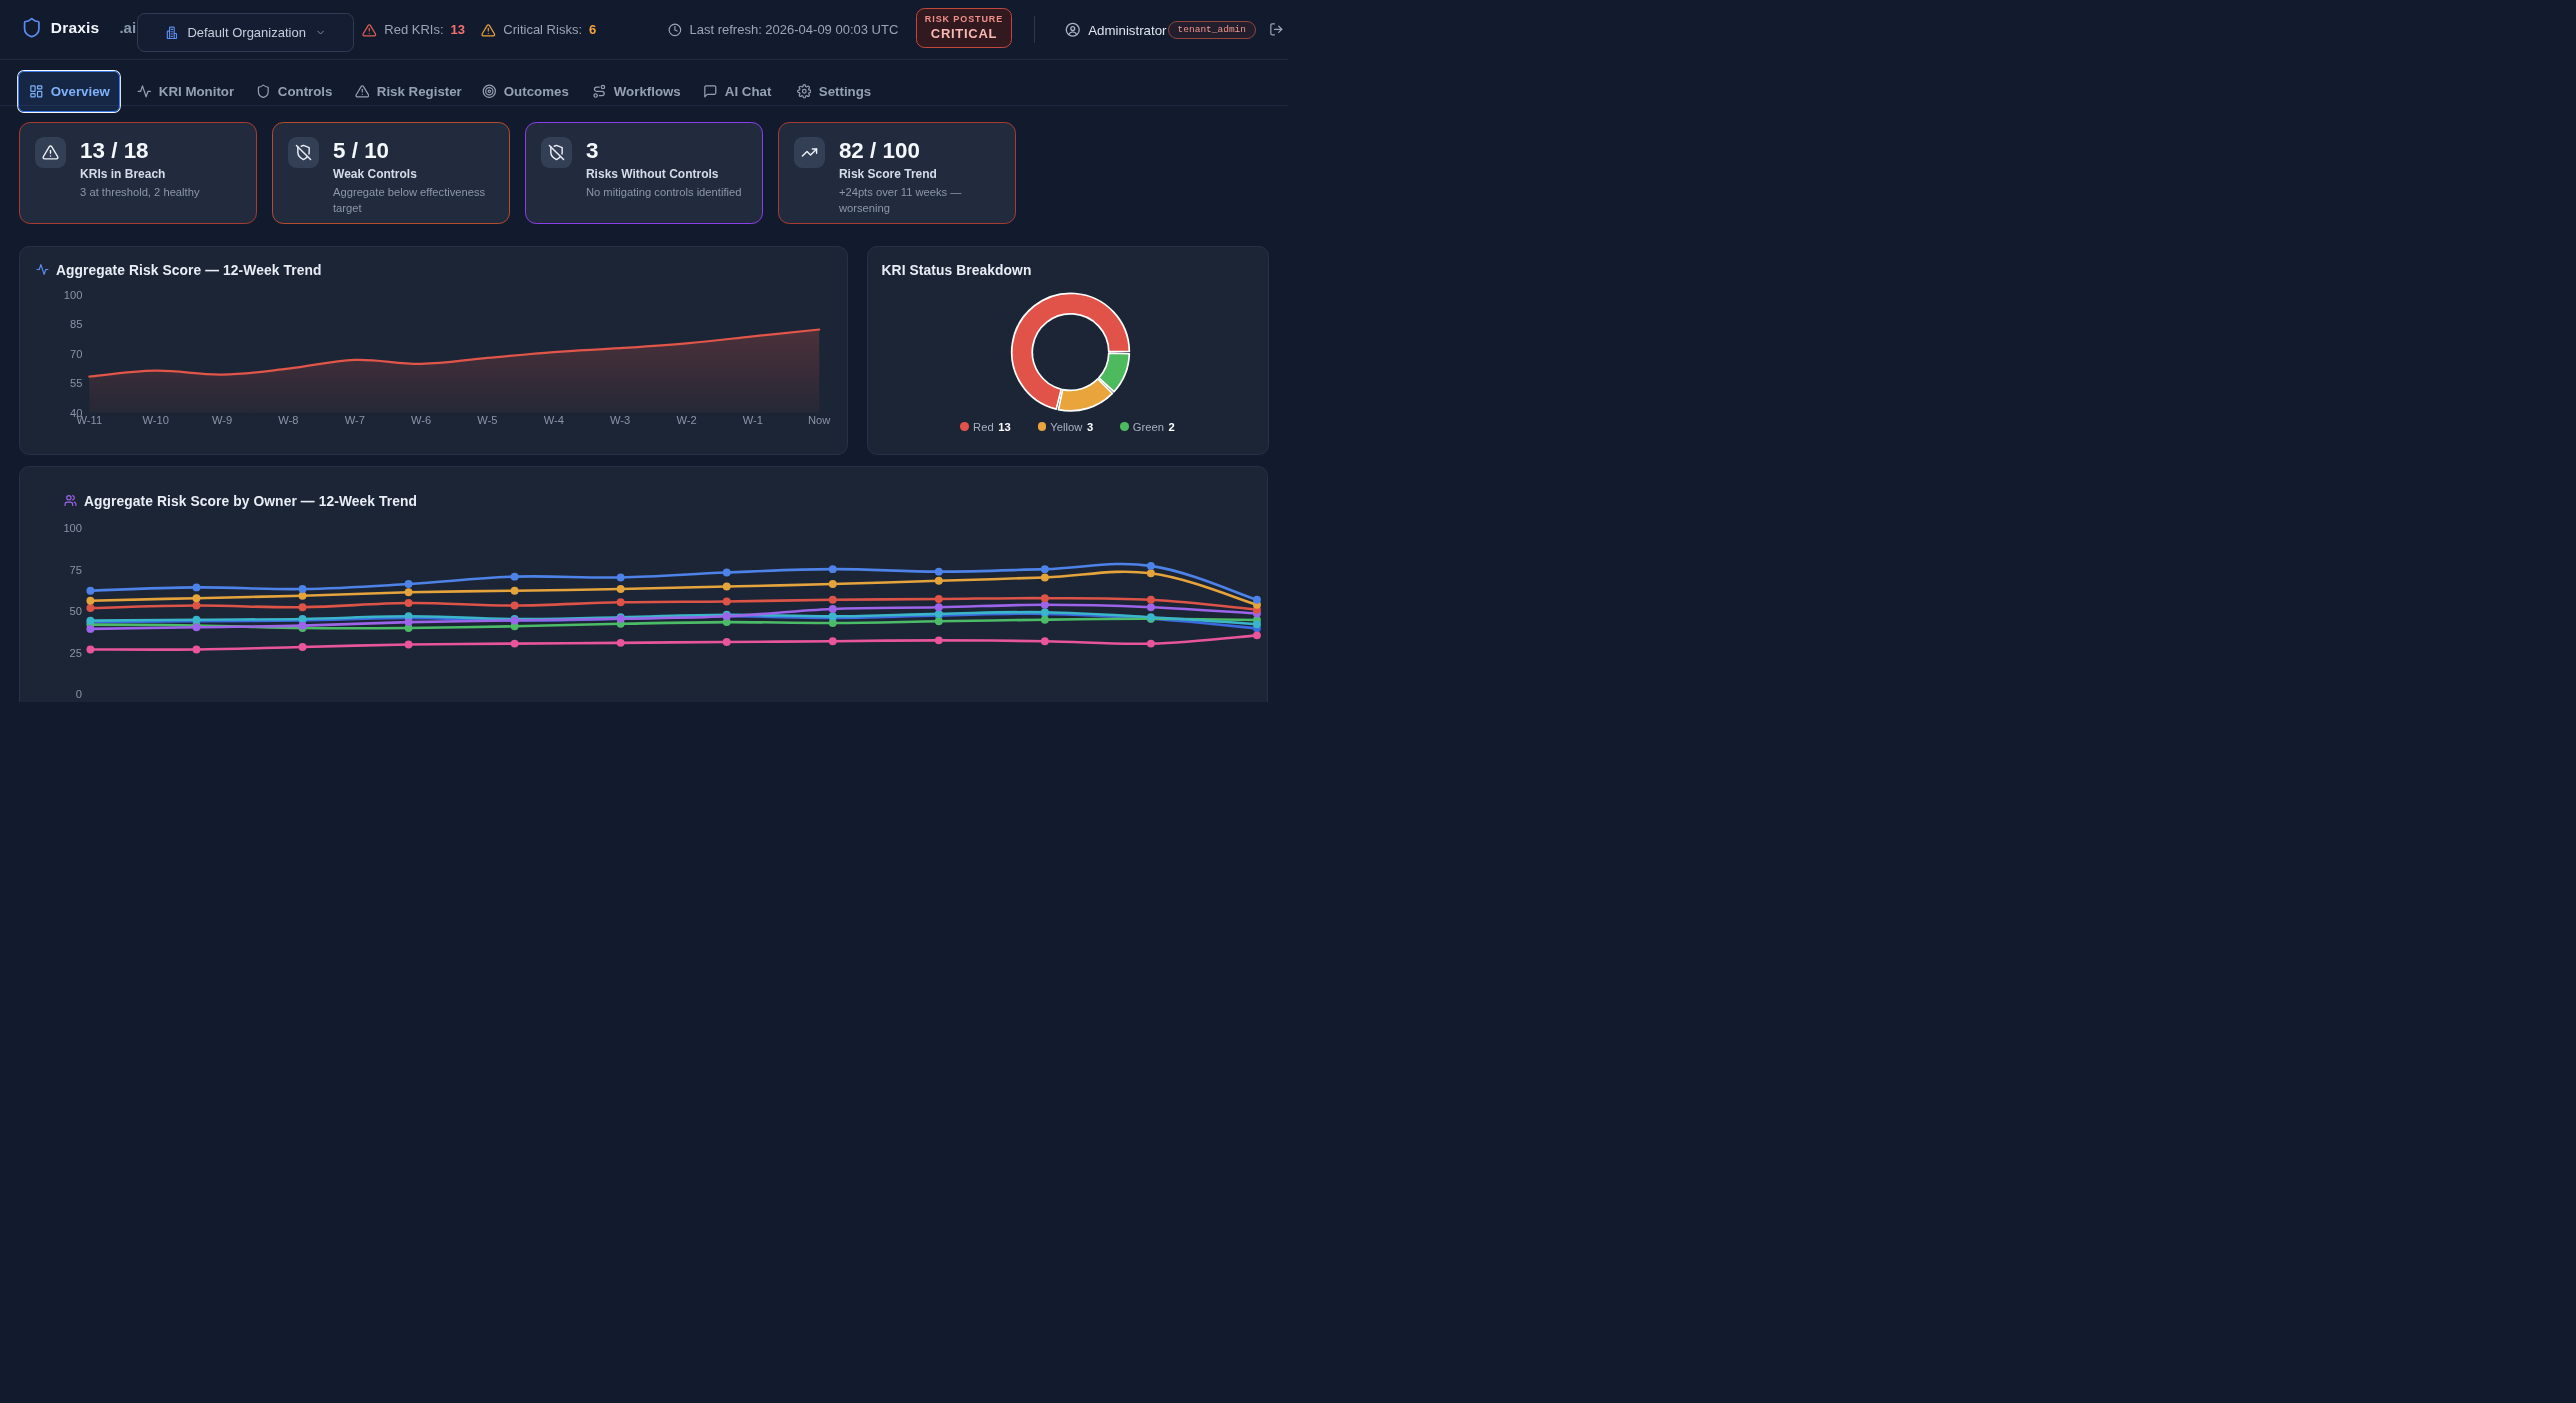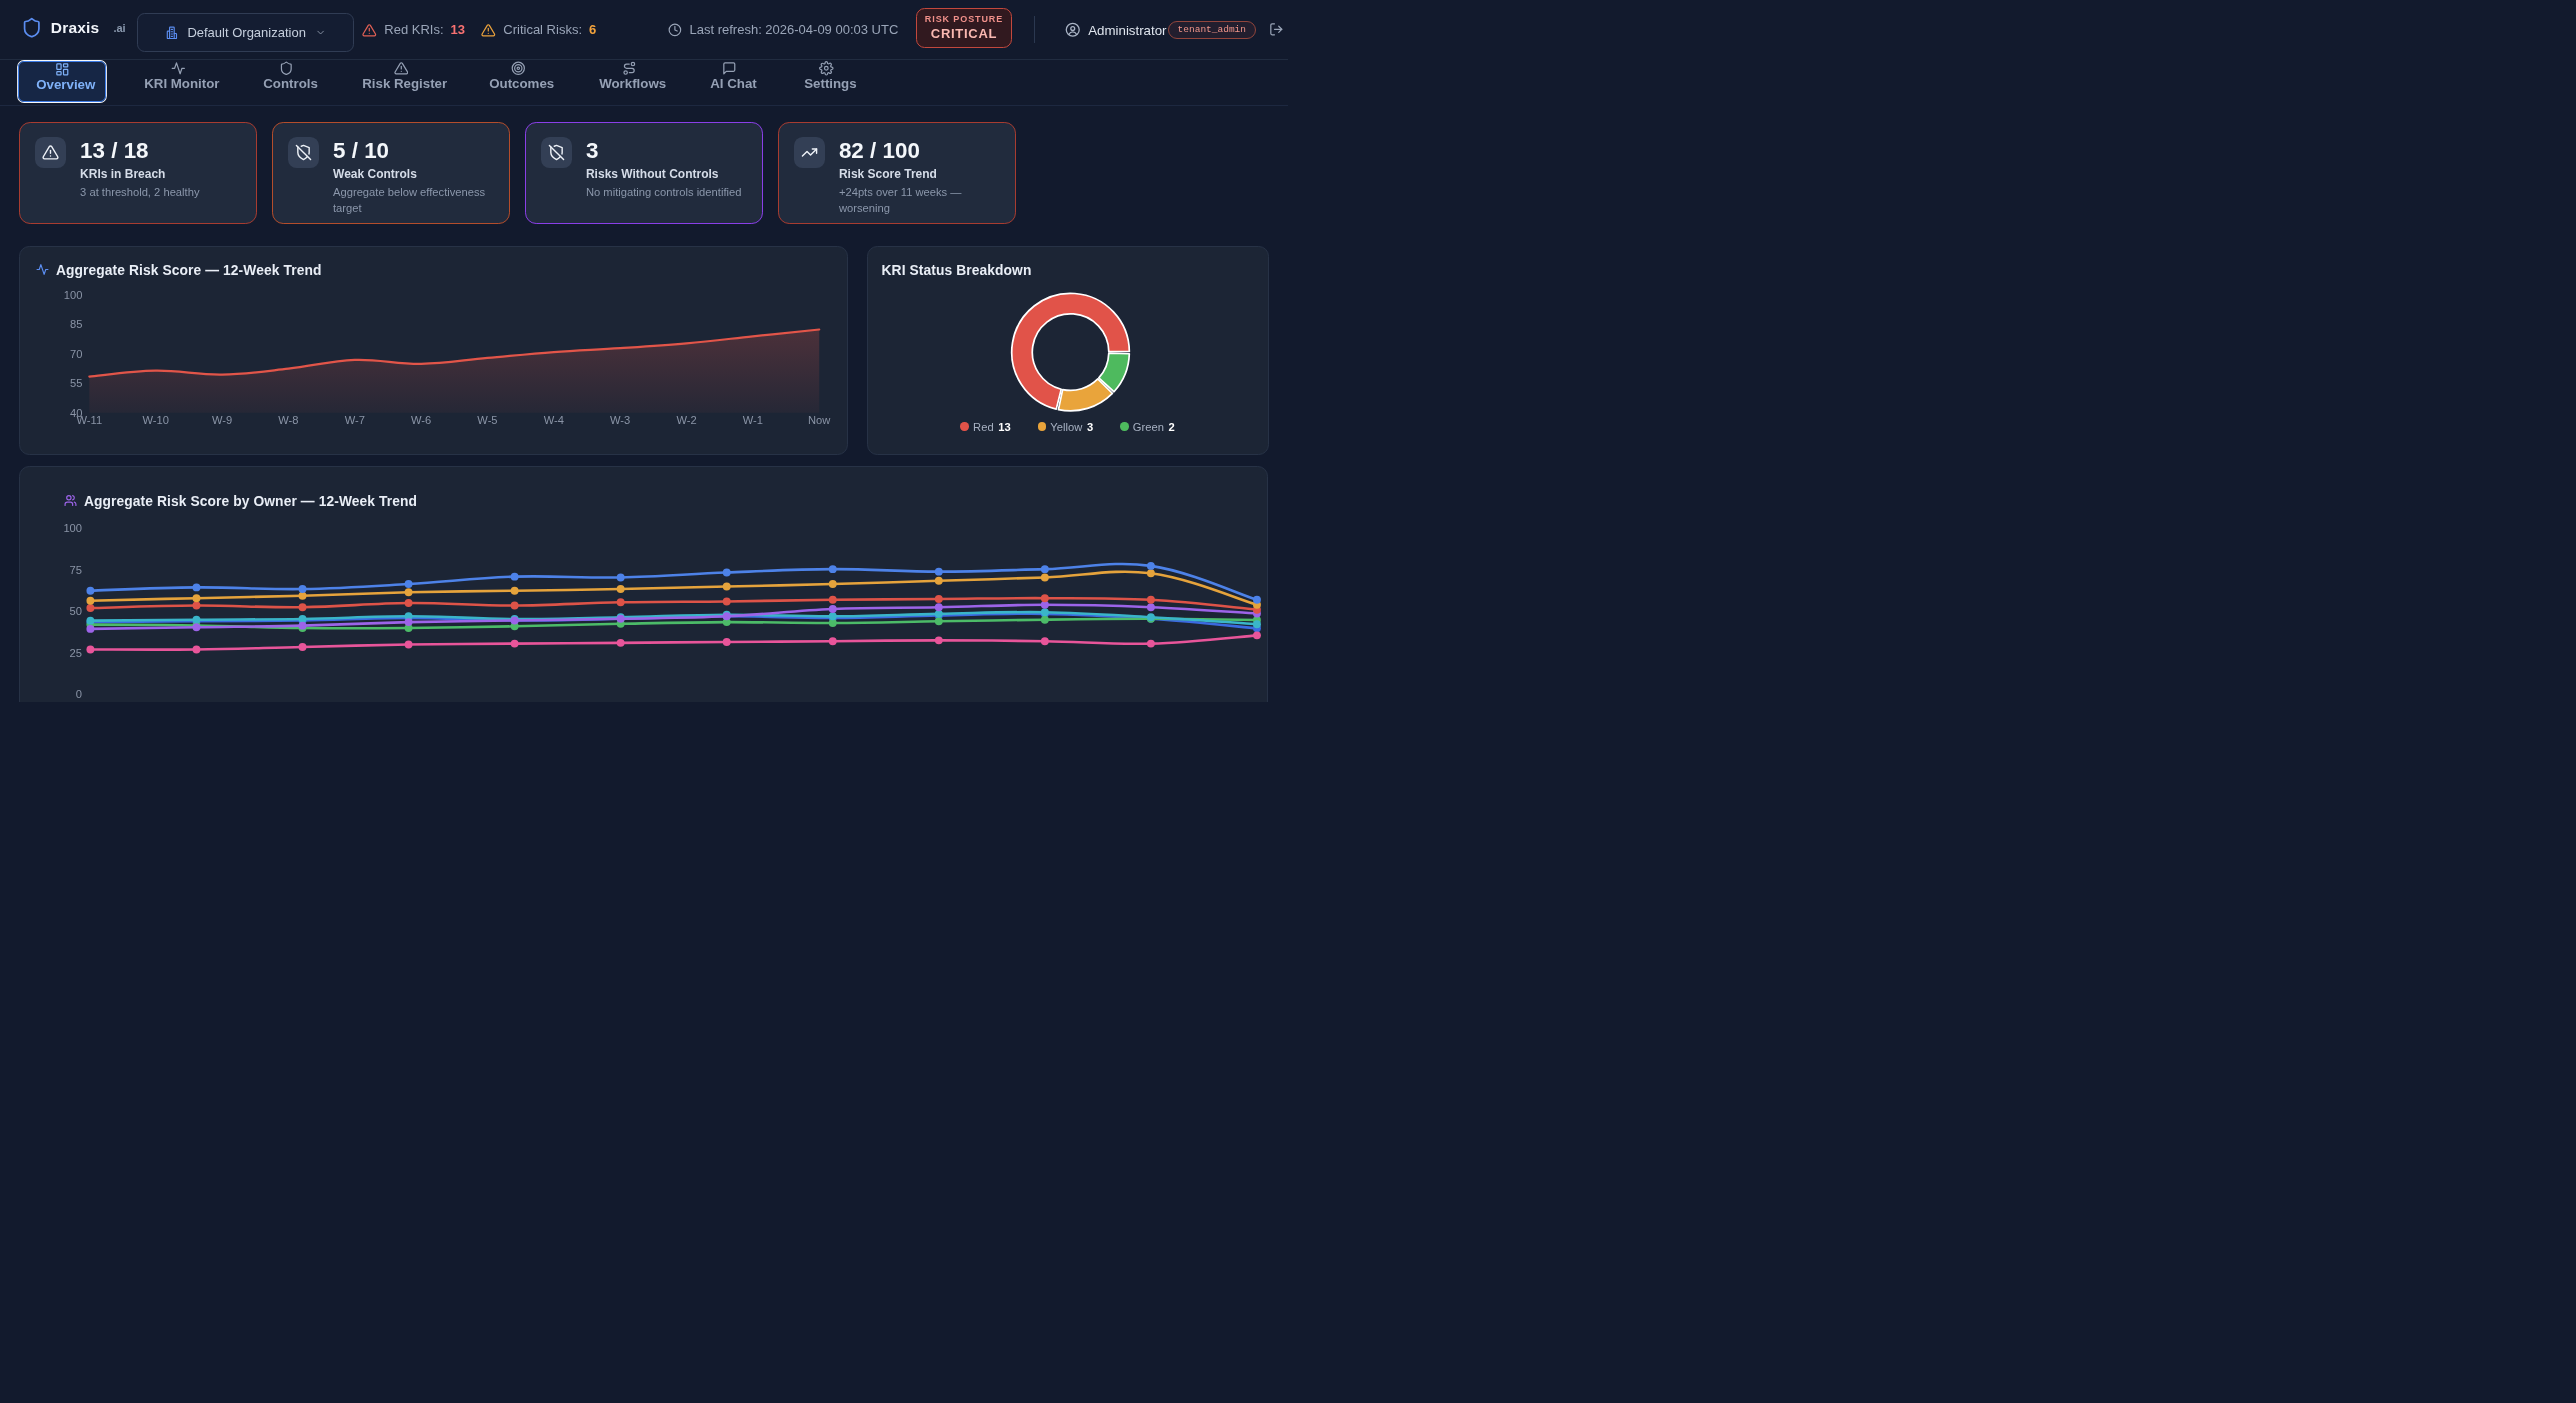--- a/index.html
+++ b/index.html
@@ -7,7 +7,7 @@
 .hdr > * { position:absolute; }
 .logo { left:20.7px; top:17px; display:flex; align-items:center; }
 .logo b { color:#f2f5fa; font-size:15.5px; margin-left:8.6px; letter-spacing:0.2px; }
-.logo span { color:#8998ad; font-size:11px; font-weight:600; margin-left:14px; }
+.logo span { color:#8998ad; font-size:15px; font-weight:600; margin-left:20px; }
 .orgbtn { left:137px; top:13px; width:82px; height:39px; border:0.9px solid #303c54; border-radius:7.7px;
   background:#18223a66; display:flex; align-items:center; padding:0 27px; width:auto;justify-content:flex-end; }
 .orgbtn span { color:#c6cfdd; font-size:13px; margin:0 8.6px; }

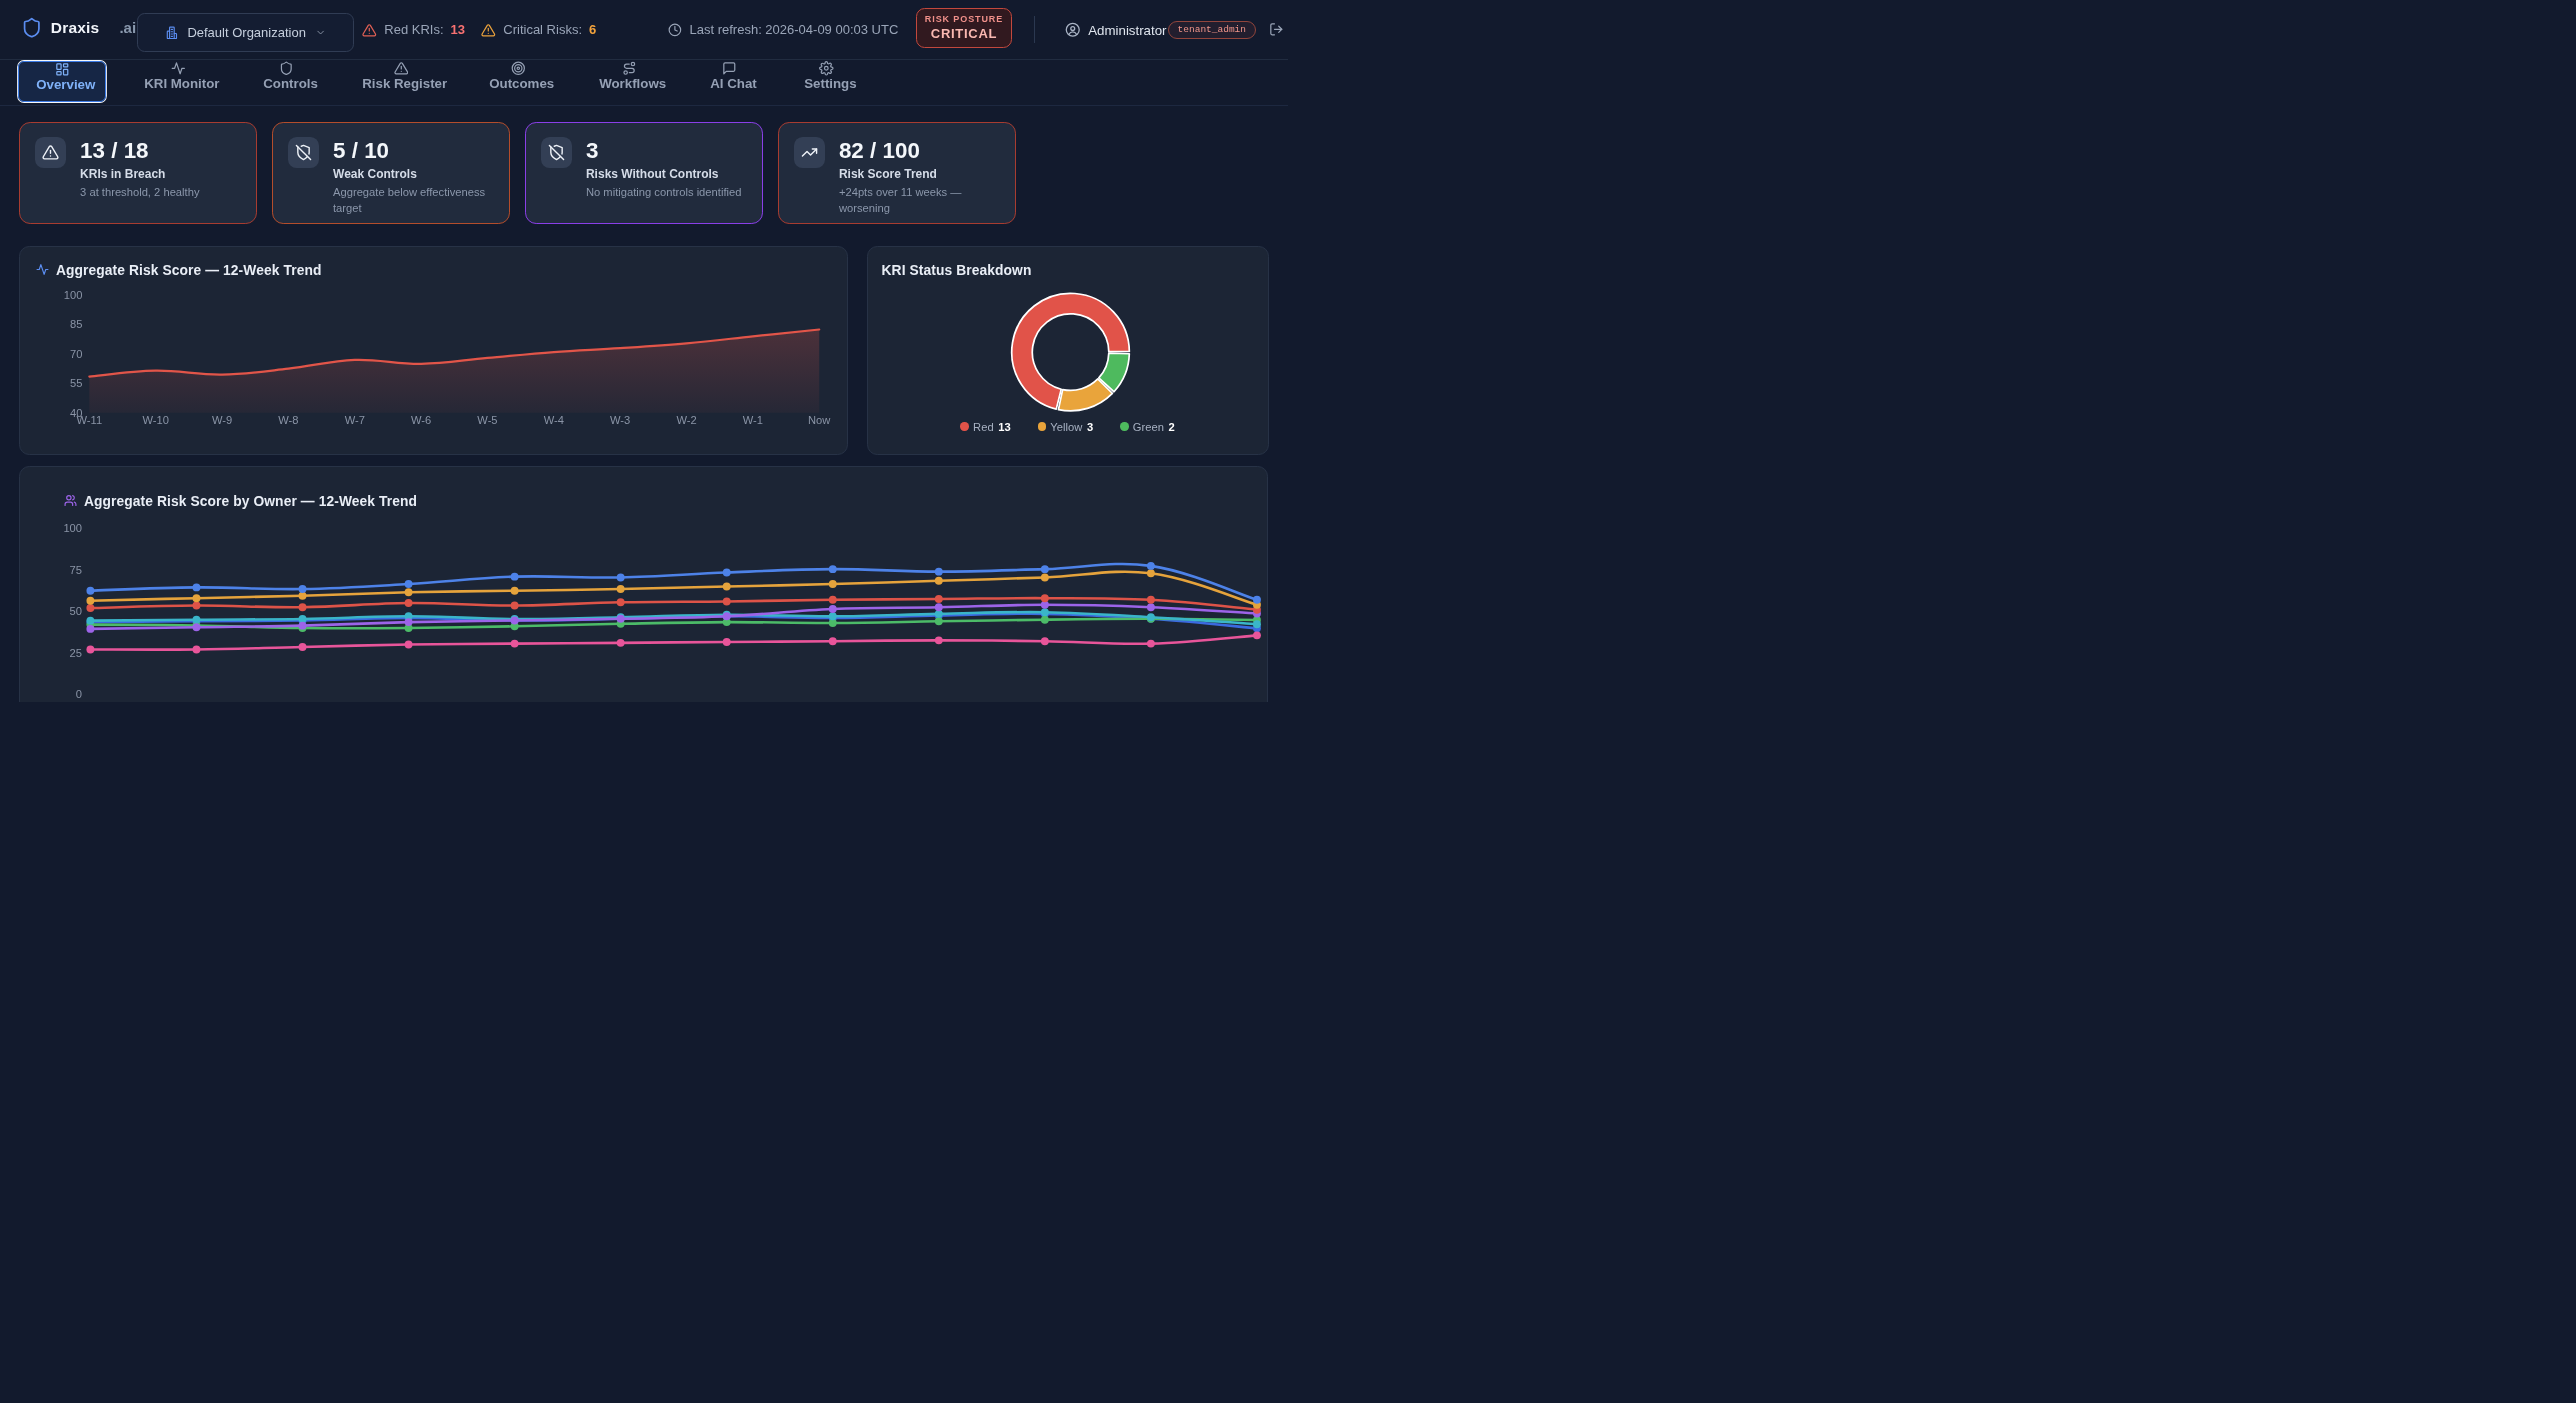--- a/index.html
+++ b/index.html
@@ -23,8 +23,8 @@
   background:#8f3b3322; color:#ef9489; font-family:"Liberation Mono",monospace; font-size:9.5px;
   display:flex; align-items:center; padding:0 8.6px; }
 .nav { position:relative; height:46px; border-bottom:0.9px solid #1d2840; }
-.tab { position:absolute; top:1px; height:41px; display:flex; align-items:center; padding:0 9.5px;
-  color:#95a0b4; font-size:13.3px; font-weight:600; border-radius:6px;flex-direction:column; }
+.tab { position:absolute; top:11px; height:41px; display:flex; align-items:center; padding:0 9.5px;
+  color:#95a0b4; font-size:13.3px; font-weight:600; border-radius:6px; }
 .tab span { margin-left:7.7px; }
 .tab.active { color:#7fb1f8; border:1.7px solid #3c7ce8; background:#3b82f61f;
   box-shadow:0 0 0 0.9px #f5f8fc; }

